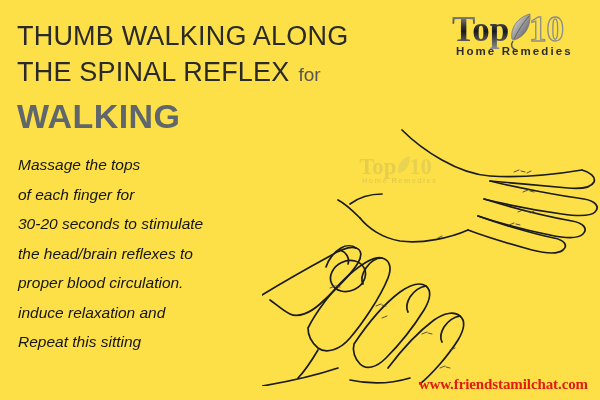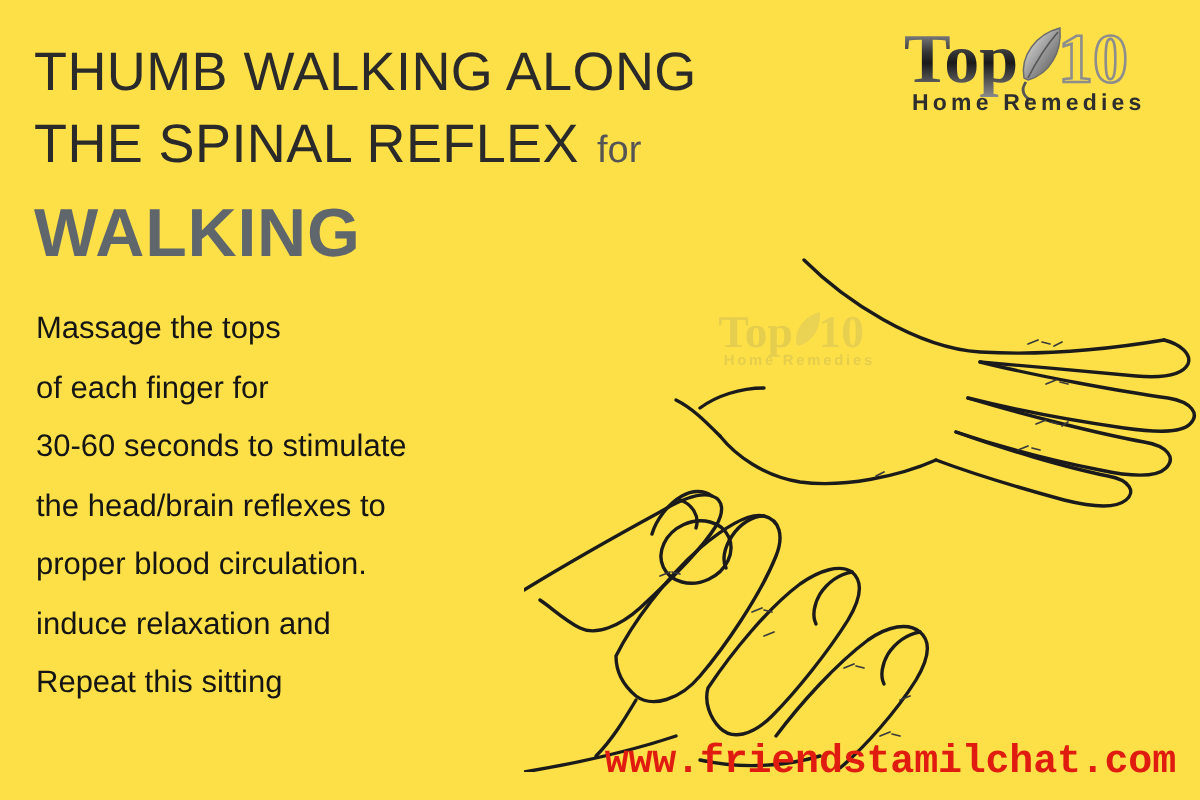--- a/index.html
+++ b/index.html
@@ -68,6 +68,7 @@
     line-height: 29.5px;
     color: #151515;
     white-space: nowrap;
+    font-style: italic;
   }
 
   

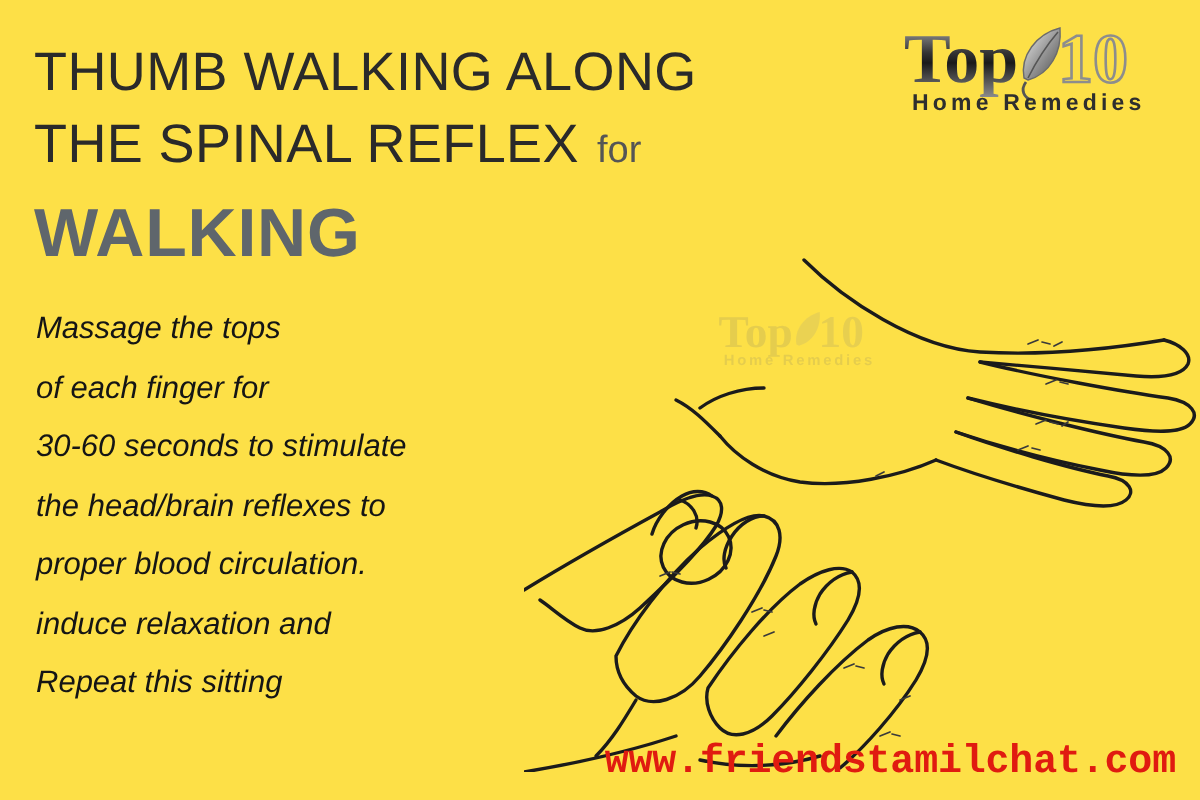--- a/index.html
+++ b/index.html
@@ -137,7 +137,7 @@
   <div class="body-copy">
     <div class="body-line">Massage the tops</div>
     <div class="body-line">of each finger for</div>
-    <div class="body-line">30-60 seconds to stimulate</div>
+    <div class="body-line">30-20 seconds to stimulate</div>
     <div class="body-line">the head/brain reflexes to</div>
     <div class="body-line">proper blood circulation.</div>
     <div class="body-line">induce relaxation and</div>

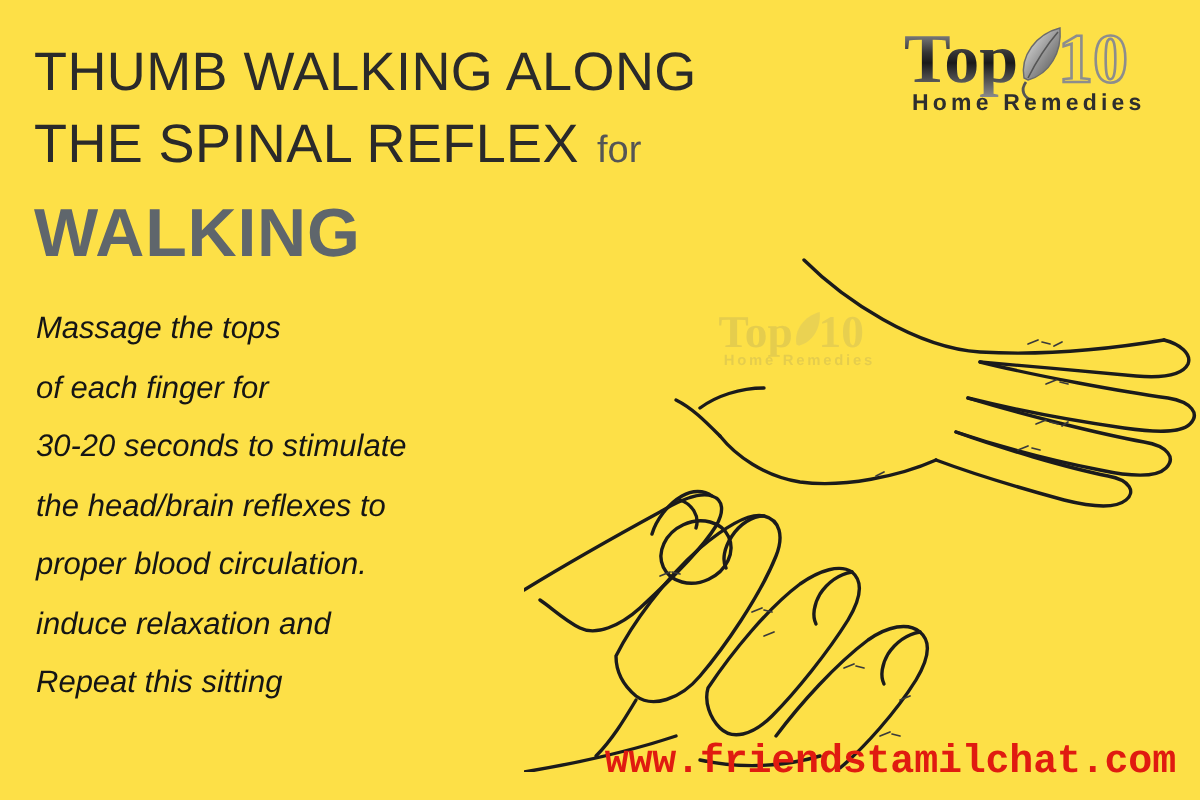--- a/index.html
+++ b/index.html
@@ -110,8 +110,8 @@
     position: absolute;
     right: 12px;
     bottom: 7px;
-    font-family: Liberation Mono, monospace;
-    font-size: 20px;
+    font-family: Liberation Serif, serif;
+    font-size: 15px;
     font-weight: bold;
     color: #e01b10;
     letter-spacing: -0.1px;

